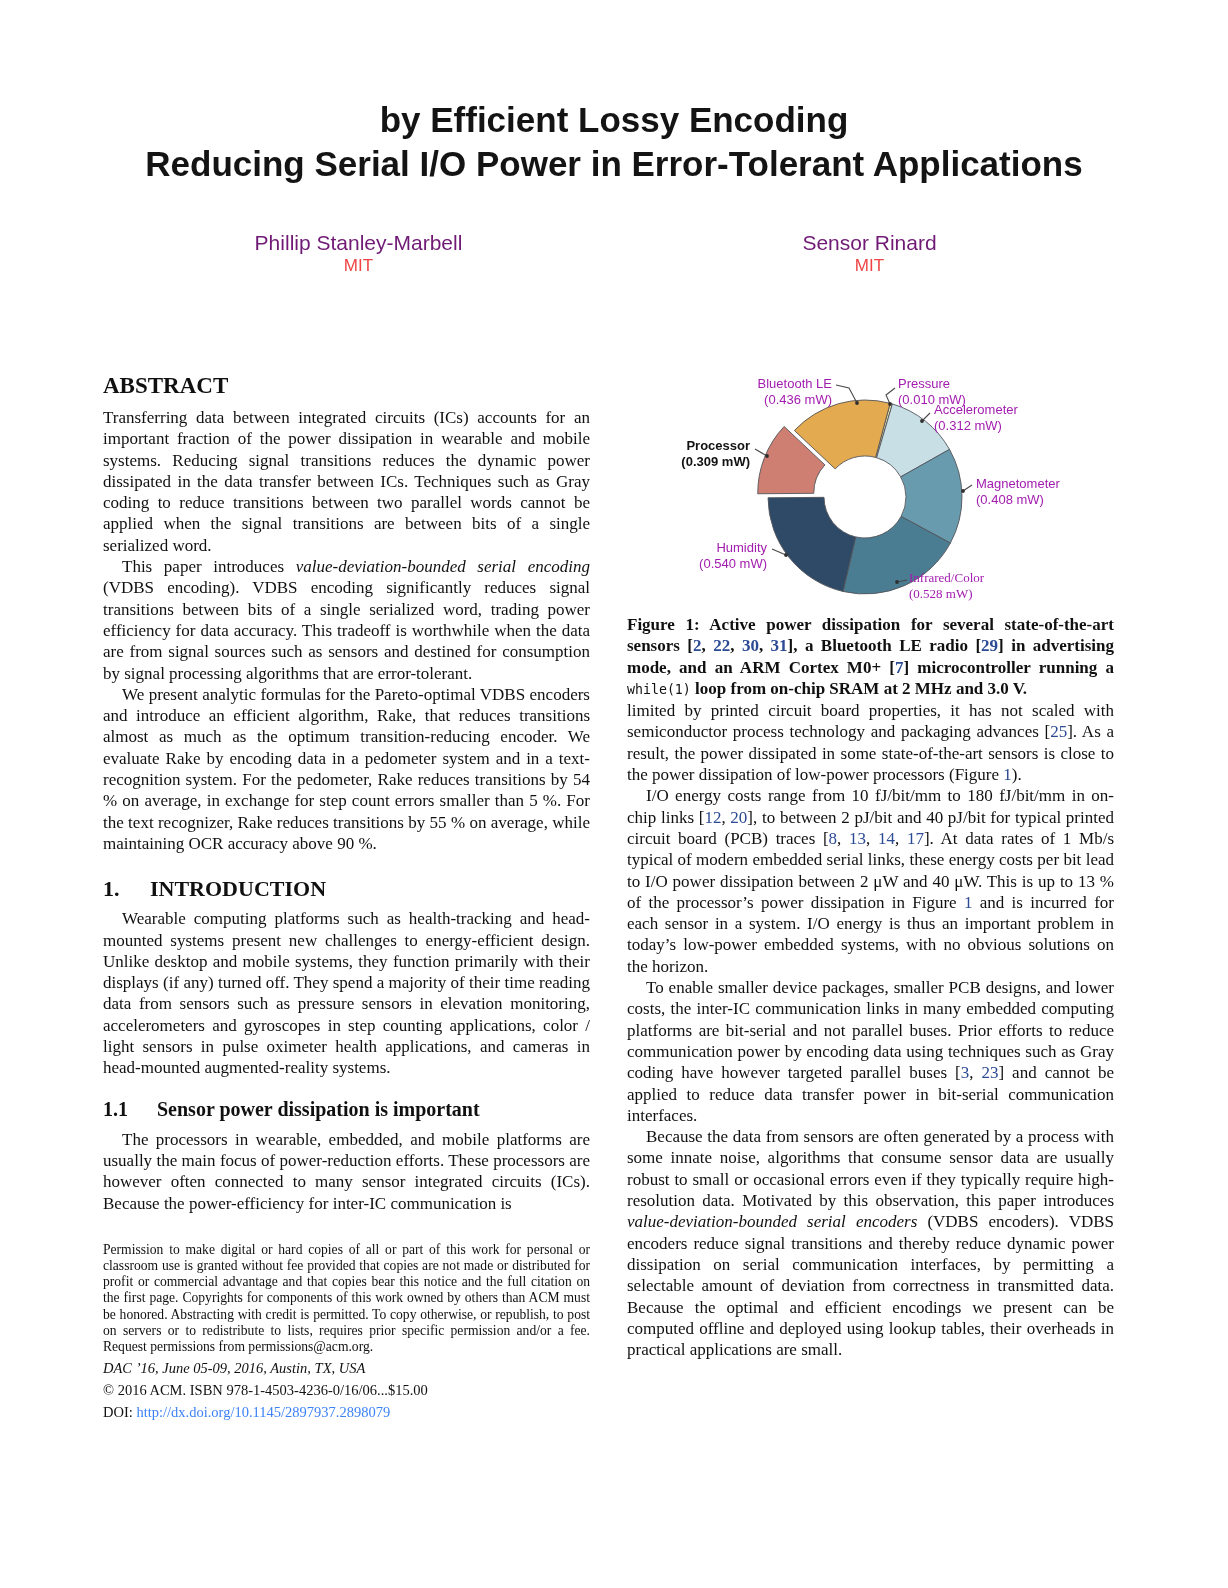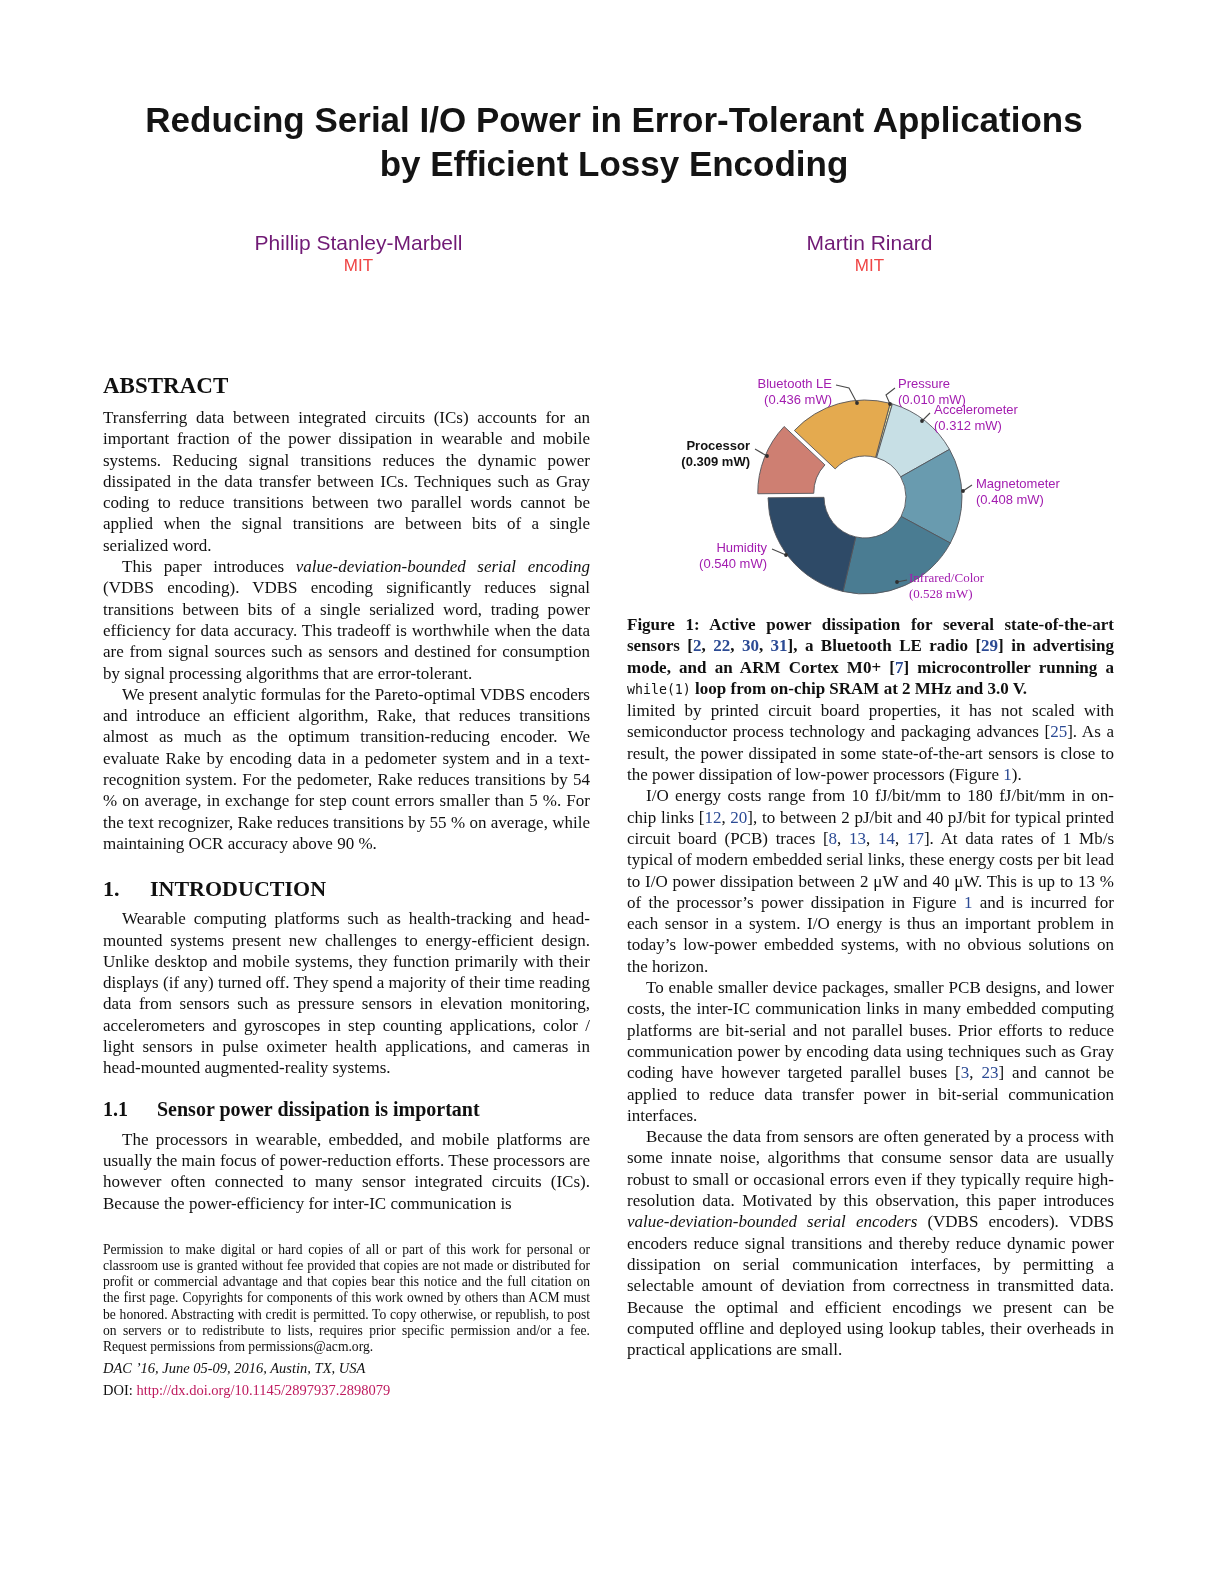--- a/index.html
+++ b/index.html
@@ -123,8 +123,8 @@
 <div class="page">
 
   <div class="title">
+    <div>by Efficient Lossy Encoding</div>
     <div>Reducing Serial I/O Power in Error-Tolerant Applications</div>
-    <div>by Efficient Lossy Encoding</div>
   </div>
 
   <div class="authors">

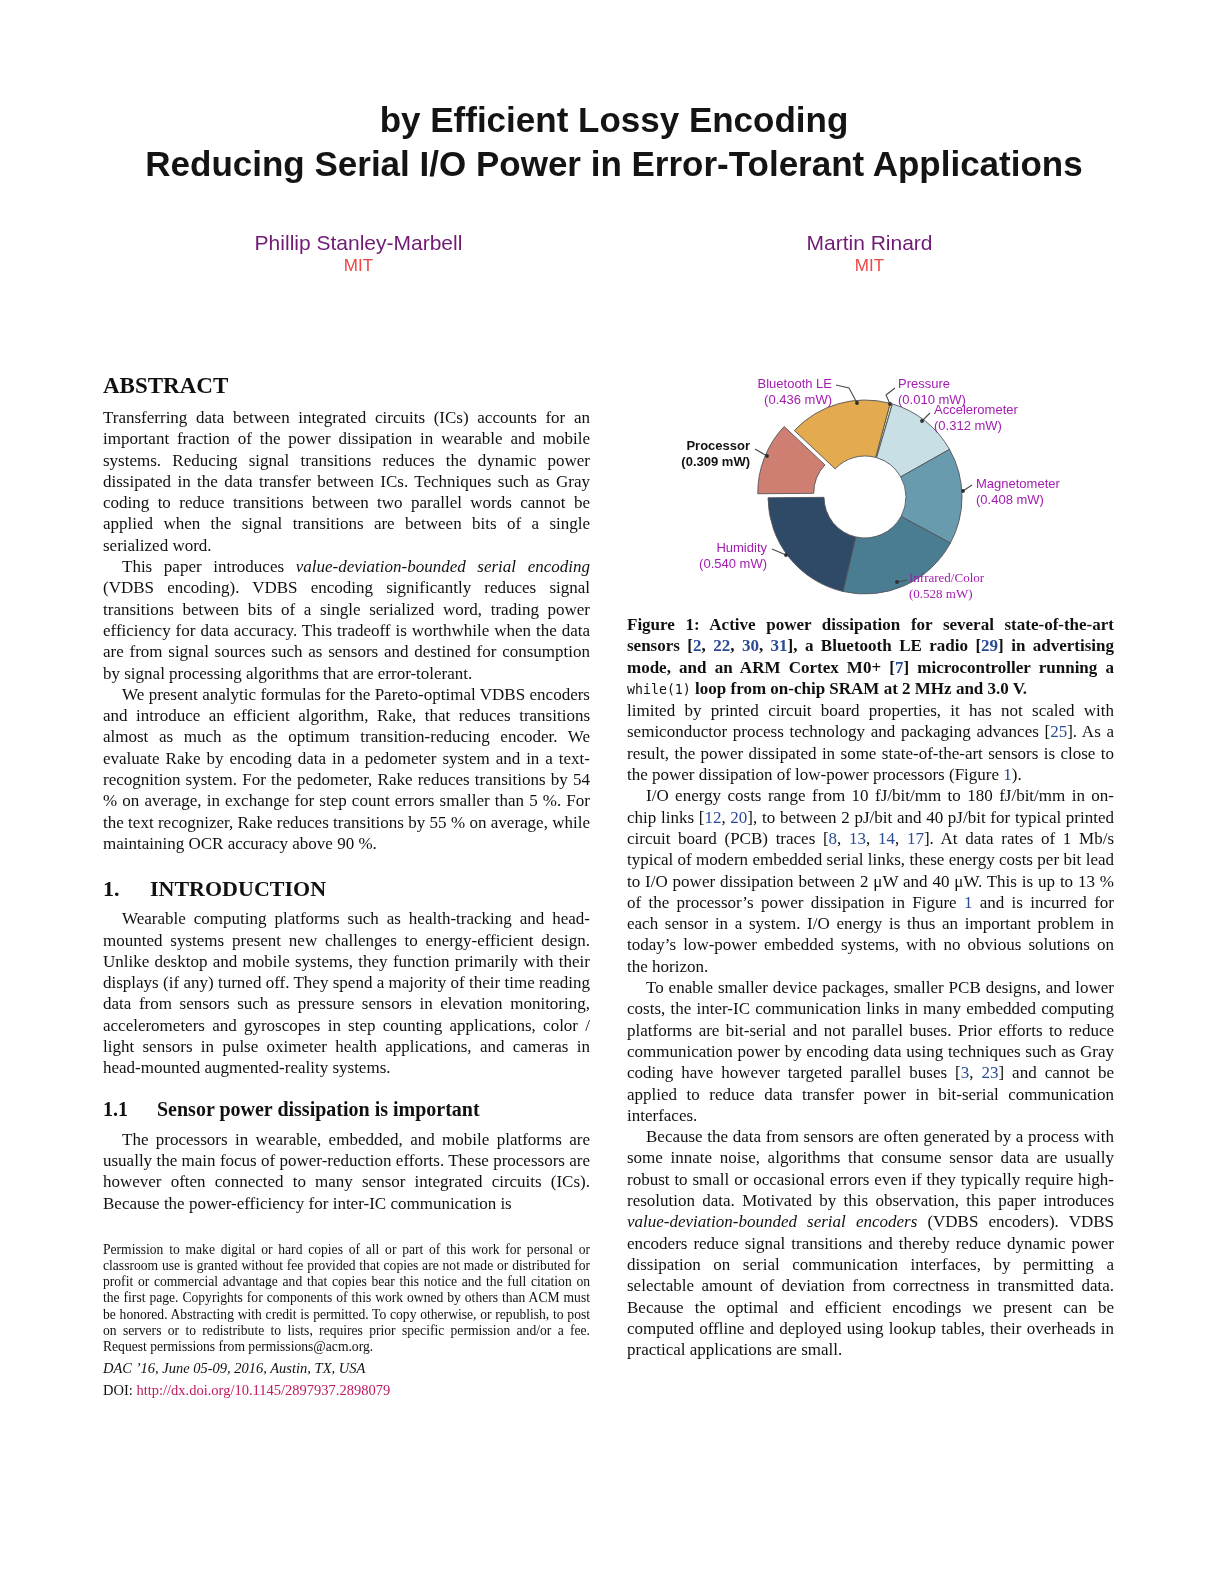--- a/index.html
+++ b/index.html
@@ -133,7 +133,7 @@
       <div class="affil">MIT</div>
     </div>
     <div class="author">
-      <div class="name">Martin Rinard</div>
+      <div class="name">Sensor Rinard</div>
       <div class="affil">MIT</div>
     </div>
   </div>

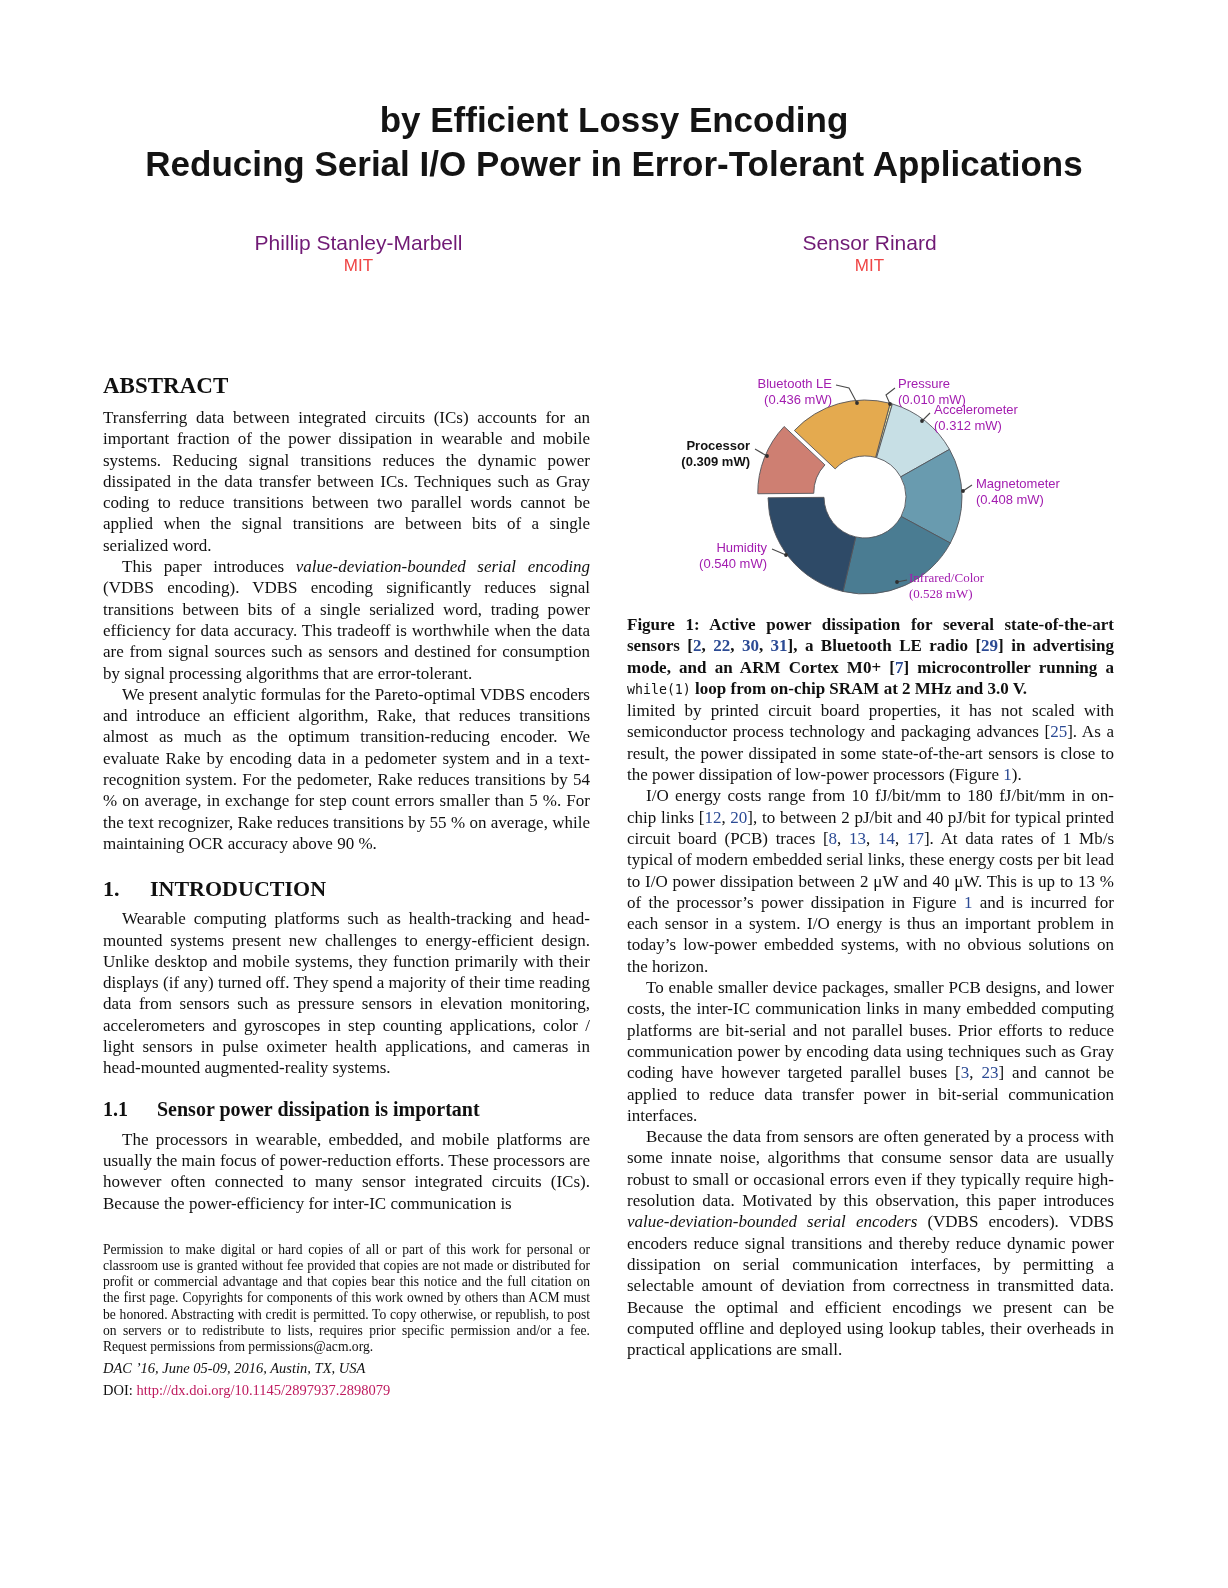--- a/index.html
+++ b/index.html
@@ -159,6 +159,7 @@
       <div class="footnote">
         <p><span>Permission to make digital or hard copies of all or part of this work for personal or classroom use is granted without fee provided that copies are not made or distributed for profit or commercial advantage and that copies bear this notice and the full citation on the first page.  Copyrights for components of this work owned by others than ACM must be honored. Abstracting with credit is permitted. To copy otherwise, or republish, to post on servers or to redistribute to lists, requires prior specific permission and/or a fee. Request permissions from permissions@acm.org.</span></p>
         <p class="fn-conf">DAC ’16, June 05-09, 2016, Austin, TX, USA</p>
+        <p class="fn-copy">© 2016 ACM. ISBN 978-1-4503-4236-0/16/06...$15.00</p>
         <p class="fn-doi"><span>DOI: </span><span class="seg-l">http://dx.doi.org/10.1145/2897937.2898079</span></p>
       </div>
     </div>

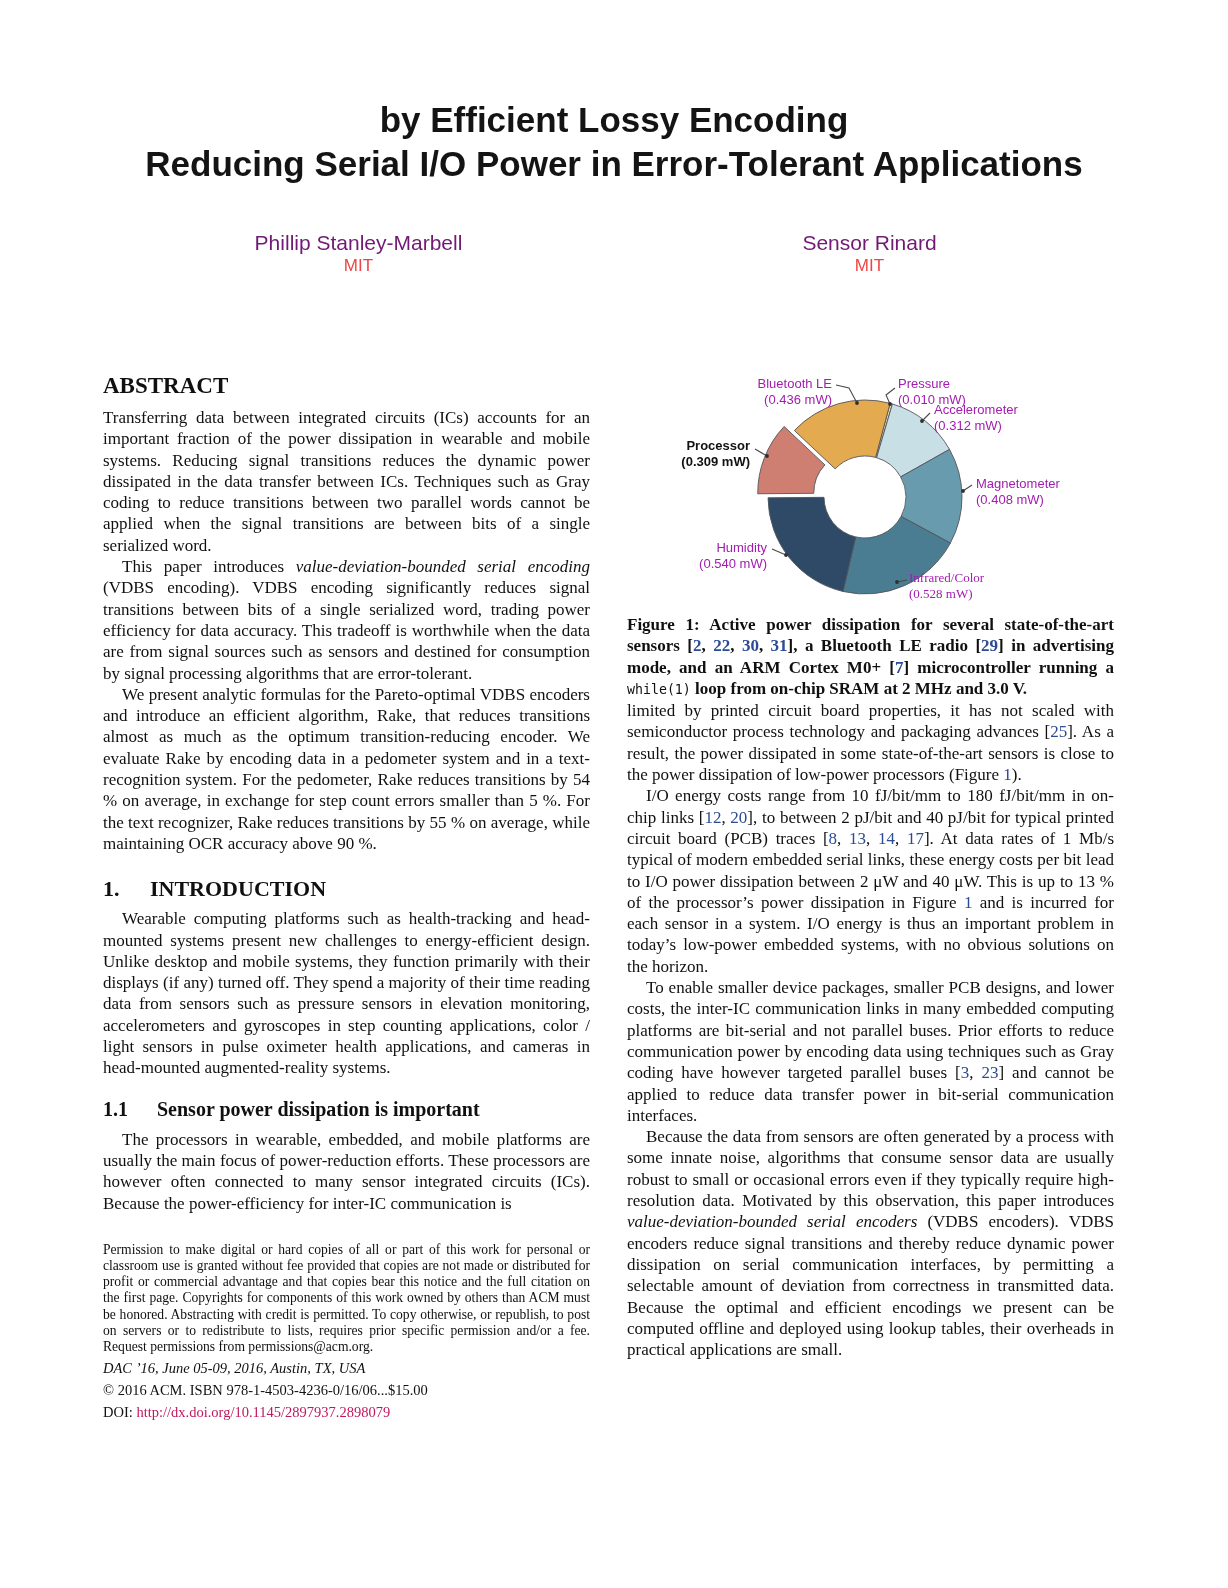--- a/index.html
+++ b/index.html
@@ -67,7 +67,7 @@
   
   .seg-i{font-style:italic;}
   .seg-c{color:#2b4a94;}
-  .seg-l{color:#be185d;}
+  .seg-l{color:#3b82f6;}
   .seg-m{font-family:"DejaVu Sans Mono", monospace;font-size:0.78em;font-weight:normal;}
   
   .footnote{margin-top:28px;}

